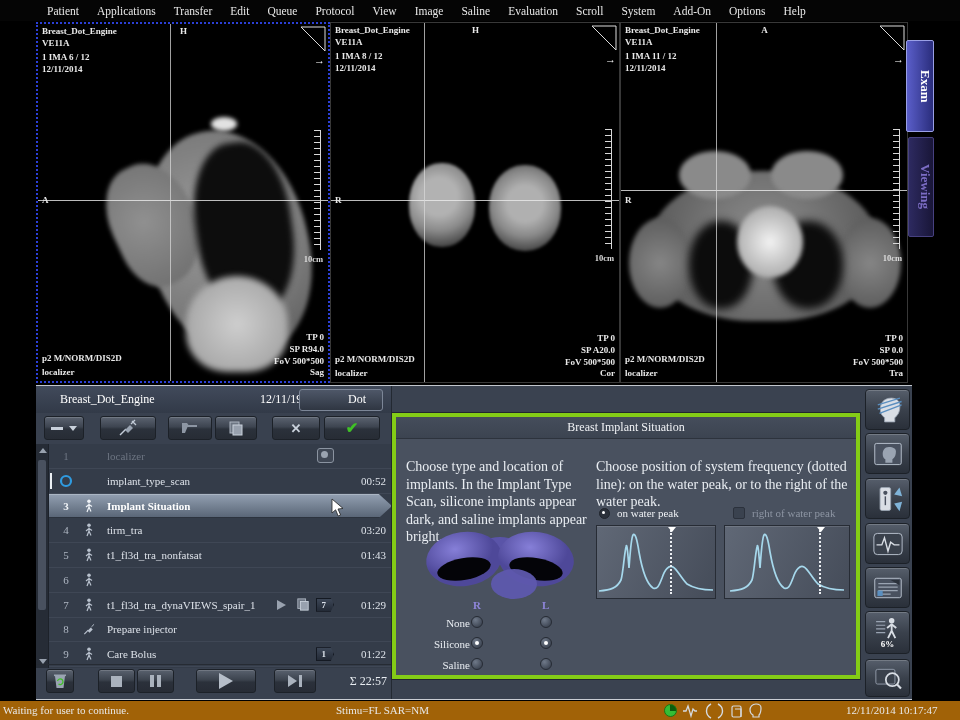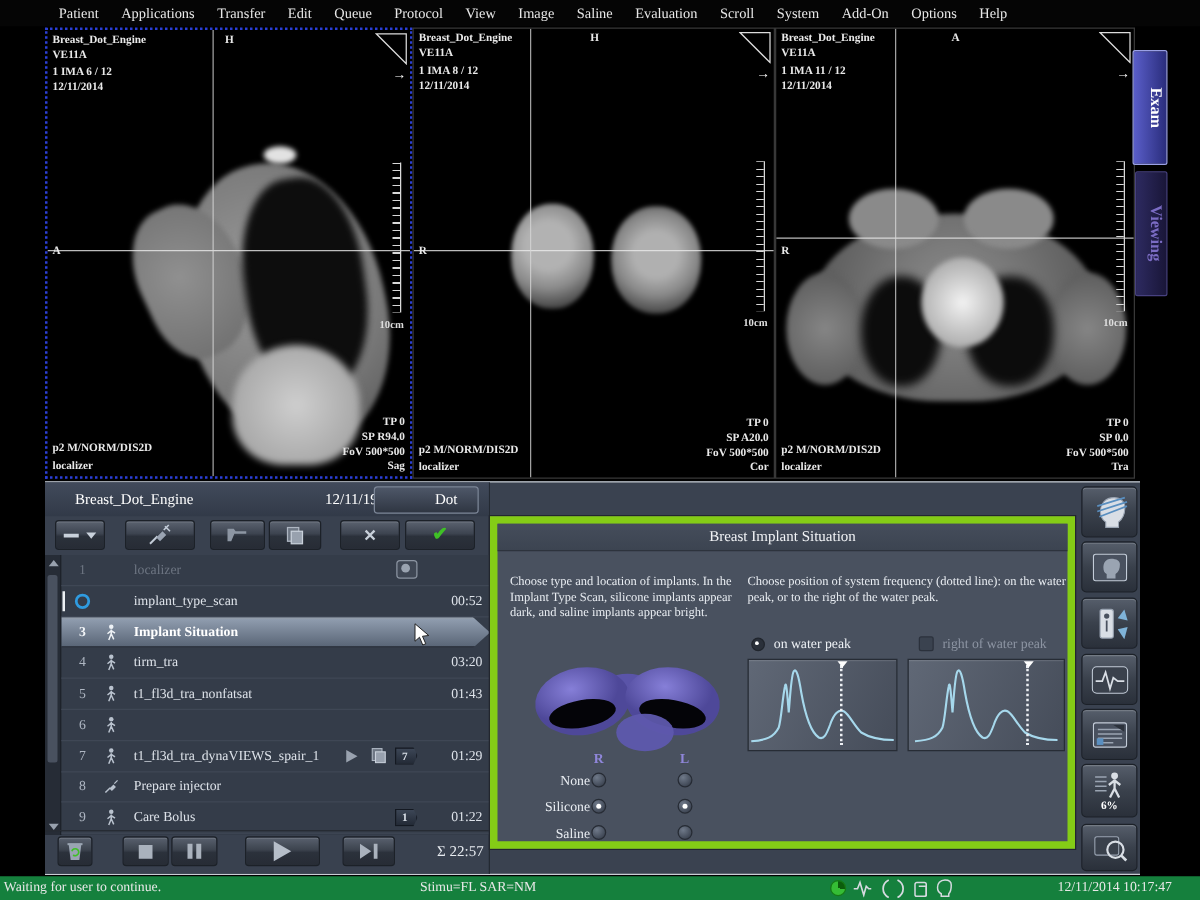--- a/index.html
+++ b/index.html
@@ -82,7 +82,7 @@
 
   
   .dialog{position:absolute;left:356px;top:27px;width:468px;height:266px;background:#49515f;border:1px solid #5d московa6573;box-shadow:0 0 0 1px #22262e;box-sizing:border-box;}
-  .dialog{border:6px solid #84cc16;}
+  .dialog{border:4px solid #84cc16;}
   .dialog-title{height:21px;background:linear-gradient(#454d5b,#3c4451);border-bottom:1px solid #2d333d;color:#f1f3f6;font-size:12px;text-align:center;line-height:21px;}
   .instr{color:#e9edf2;font-size:10px;line-height:1.25;position:absolute;}
   .instr.left{left:10px;top:41px;width:188px;}

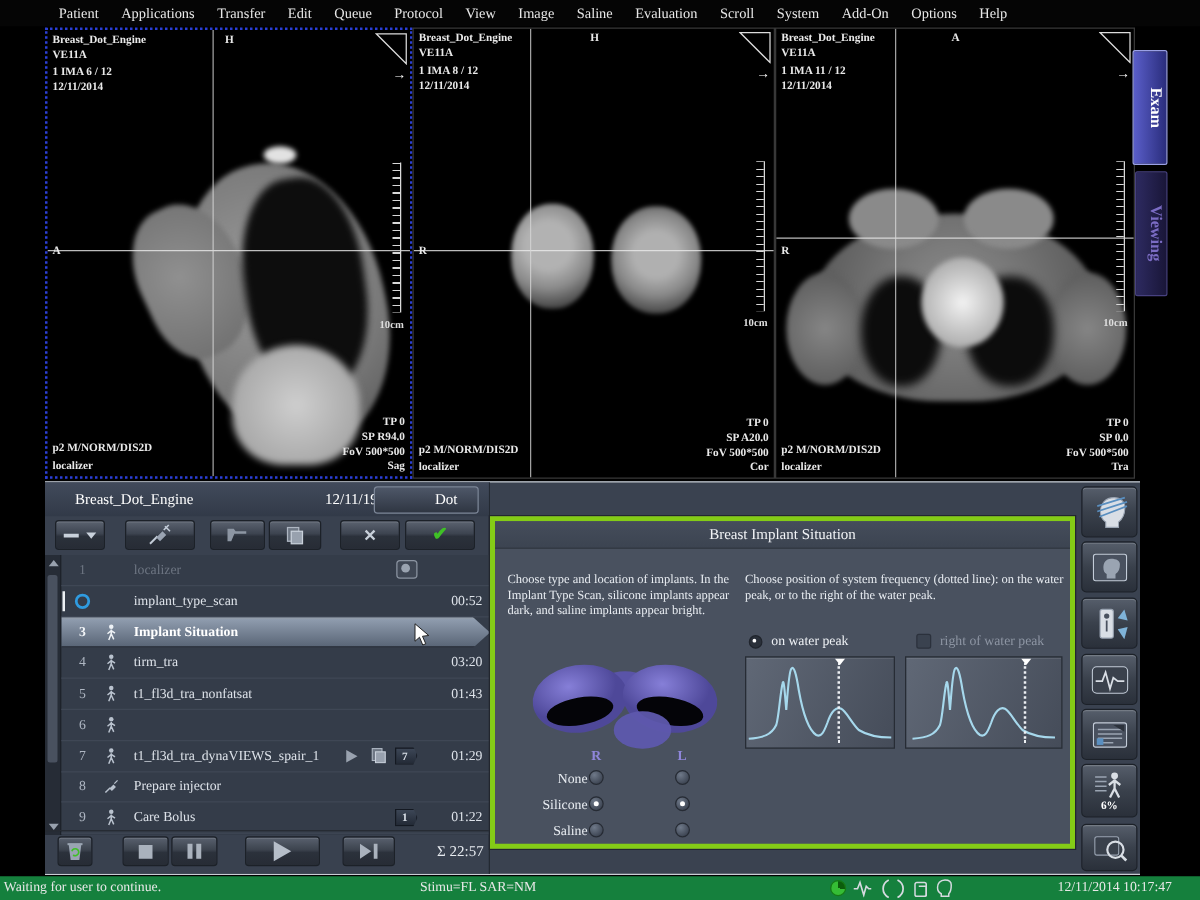--- a/index.html
+++ b/index.html
@@ -84,7 +84,7 @@
   .dialog{position:absolute;left:356px;top:27px;width:468px;height:266px;background:#49515f;border:1px solid #5d московa6573;box-shadow:0 0 0 1px #22262e;box-sizing:border-box;}
   .dialog{border:4px solid #84cc16;}
   .dialog-title{height:21px;background:linear-gradient(#454d5b,#3c4451);border-bottom:1px solid #2d333d;color:#f1f3f6;font-size:12px;text-align:center;line-height:21px;}
-  .instr{color:#e9edf2;font-size:10px;line-height:1.25;position:absolute;}
+  .instr{color:#e9edf2;font-size:14px;line-height:1.25;position:absolute;}
   .instr.left{left:10px;top:41px;width:188px;}
   .instr.right{left:200px;top:41px;width:260px;}
   .freq-option{position:absolute;display:flex;align-items:center;gap:7px;font-size:11px;}

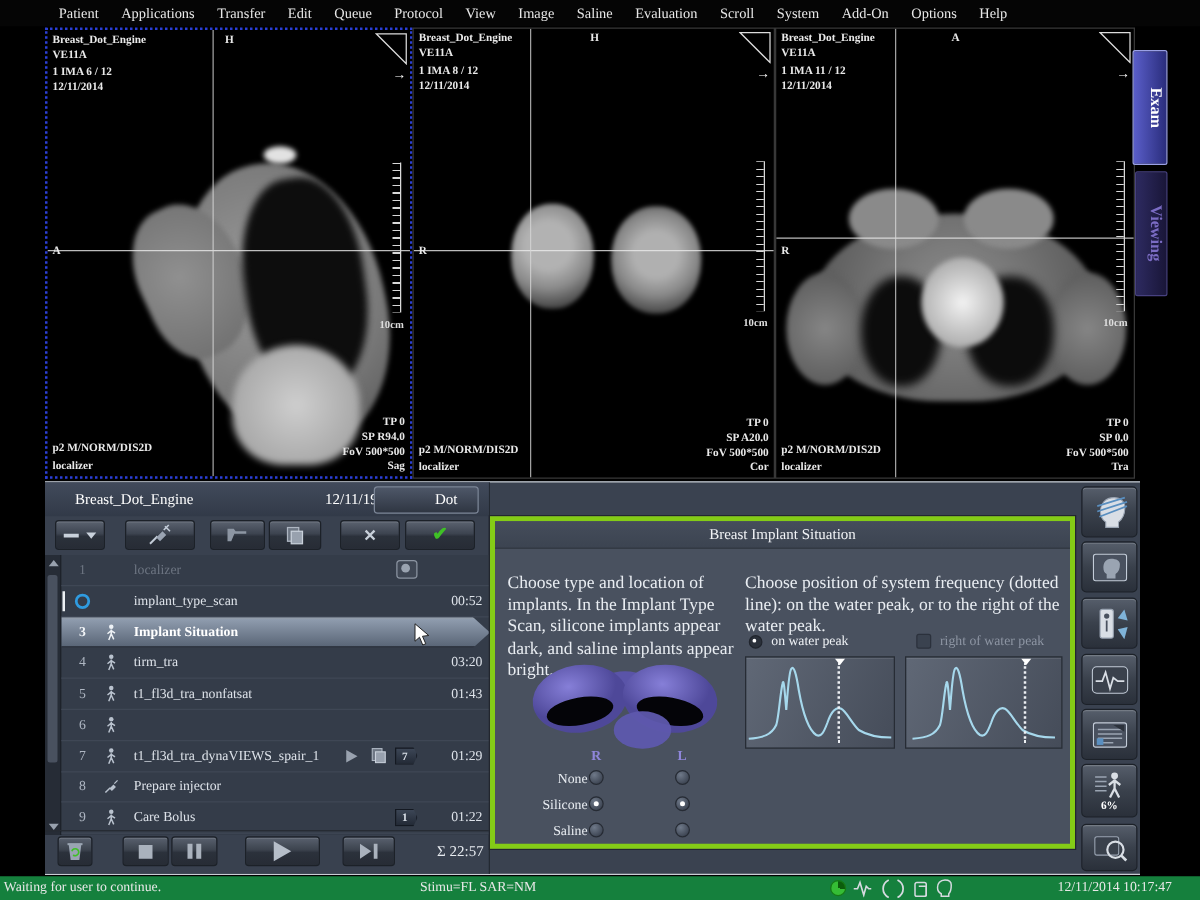--- a/index.html
+++ b/index.html
@@ -112,7 +112,7 @@
   .sar-text{color:#fff;font-size:9px;font-weight:bold;line-height:1;margin-top:1px;}
 
   
-  .statusbar{position:absolute;left:0;top:701px;width:960px;height:19px;background:#15803d;overflow:hidden;}
+  .statusbar{position:absolute;left:0;top:701px;width:960px;height:19px;background:#a16207;overflow:hidden;}
   .status-msg{position:absolute;left:3px;top:3px;color:#e8e8e8;font-size:11px;white-space:nowrap;}
   .status-monitor{position:absolute;left:336px;top:3px;color:#e8e8e8;font-size:11px;white-space:nowrap;}
   .status-datetime{position:absolute;left:846px;top:3px;color:#e8e8e8;font-size:11px;white-space:nowrap;}

